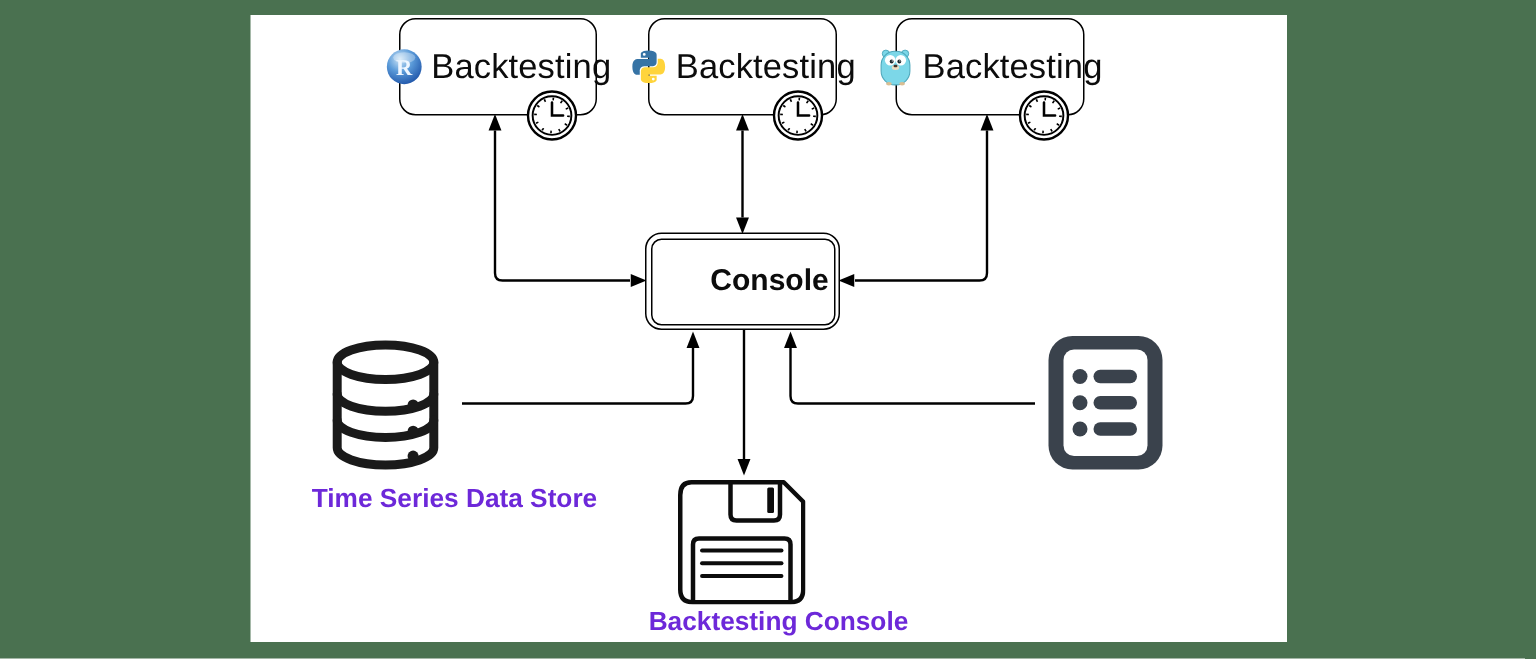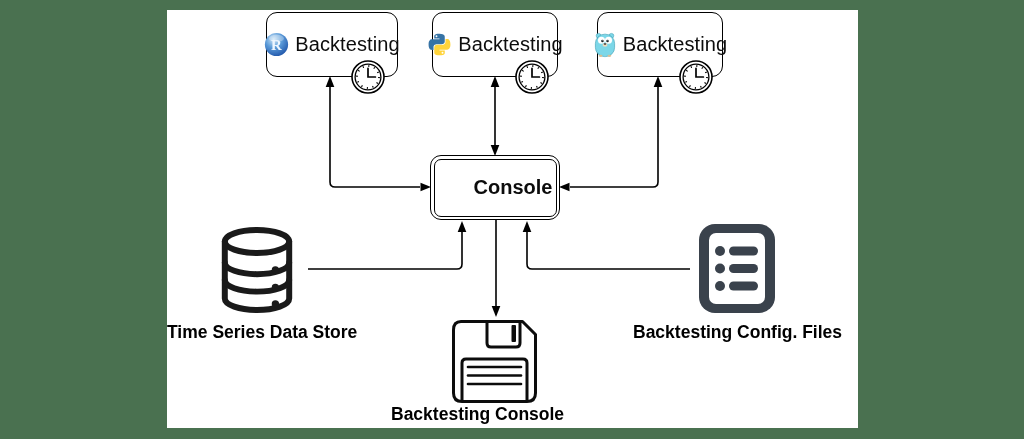--- a/index.html
+++ b/index.html
@@ -21,7 +21,7 @@
     background: #fff; border: 1.7px solid #000; border-radius: 11px;
     display: flex; align-items: center; justify-content: center; gap: 6px;
   }
-  .langbox .ltext { font-size: 20px; color: #0c0c0c; letter-spacing: 0.1px; text-align: right; }
+  .langbox .ltext { font-size: 23px; color: #0c0c0c; letter-spacing: 0.1px; text-align: right; }
   .licon { display: flex; align-items: center; }
 
   .clockwrap { position: absolute; width: 36px; height: 36px; }

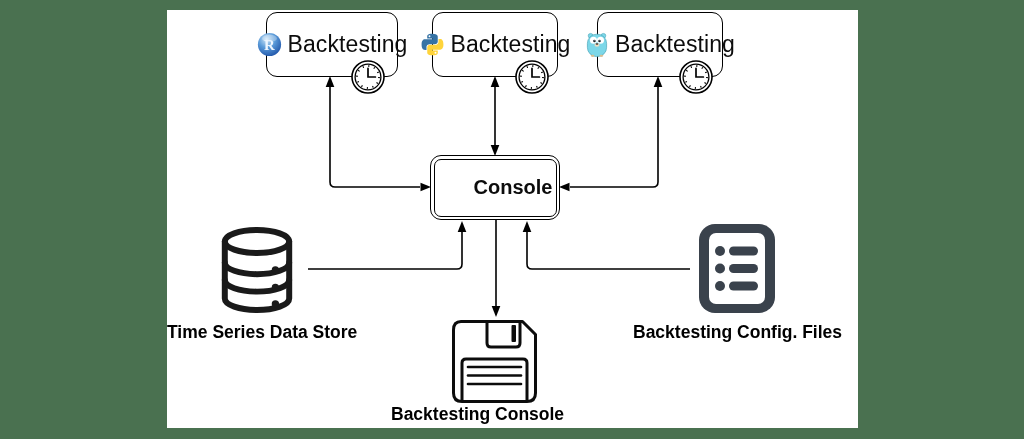--- a/index.html
+++ b/index.html
@@ -39,8 +39,8 @@
 
   .bigicon { position: absolute; }
   .nodelabel {
-    position: absolute; text-align: left;
-    font-weight: bold; font-size: 17.5px; color: #000000; white-space: nowrap;
+    position: absolute; text-align: center;
+    font-weight: bold; font-size: 17.5px; color: #6d28d9; white-space: nowrap; padding-left: 36px;
   }
 </style>
 </head>

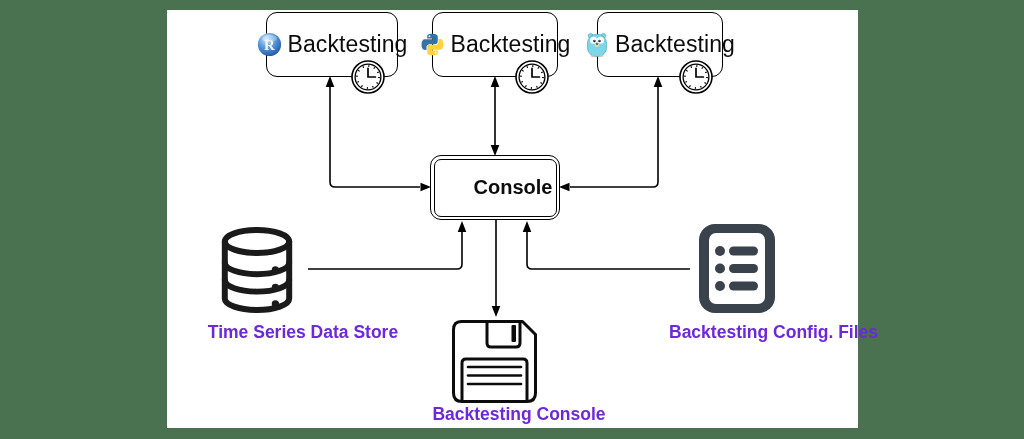--- a/index.html
+++ b/index.html
@@ -188,7 +188,6 @@
         </g>
       </svg>
     </div>
-    <div class="nodelabel" style="left:466px; top:312px; width:220px;">Backtesting Config. Files</div>
 
     <div class="bigicon" style="left:285px; top:310px;">
       <svg width="85" height="83" viewBox="0 0 85 83">

